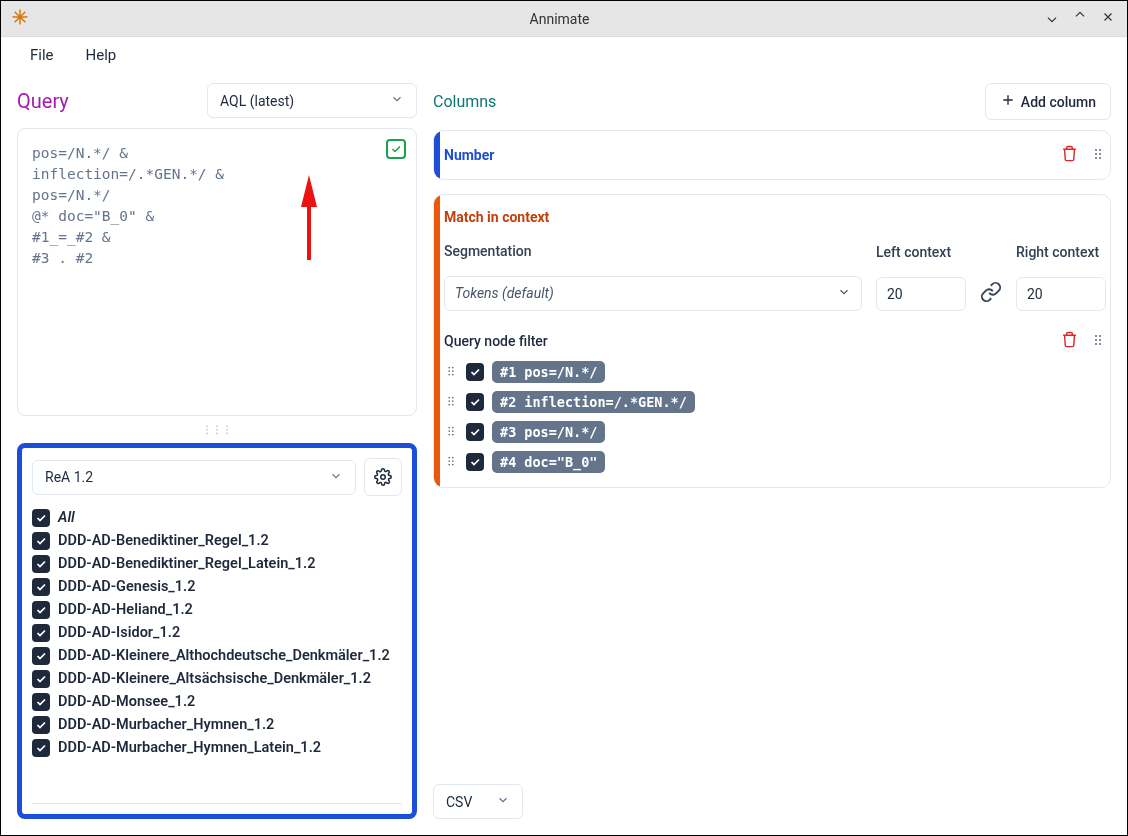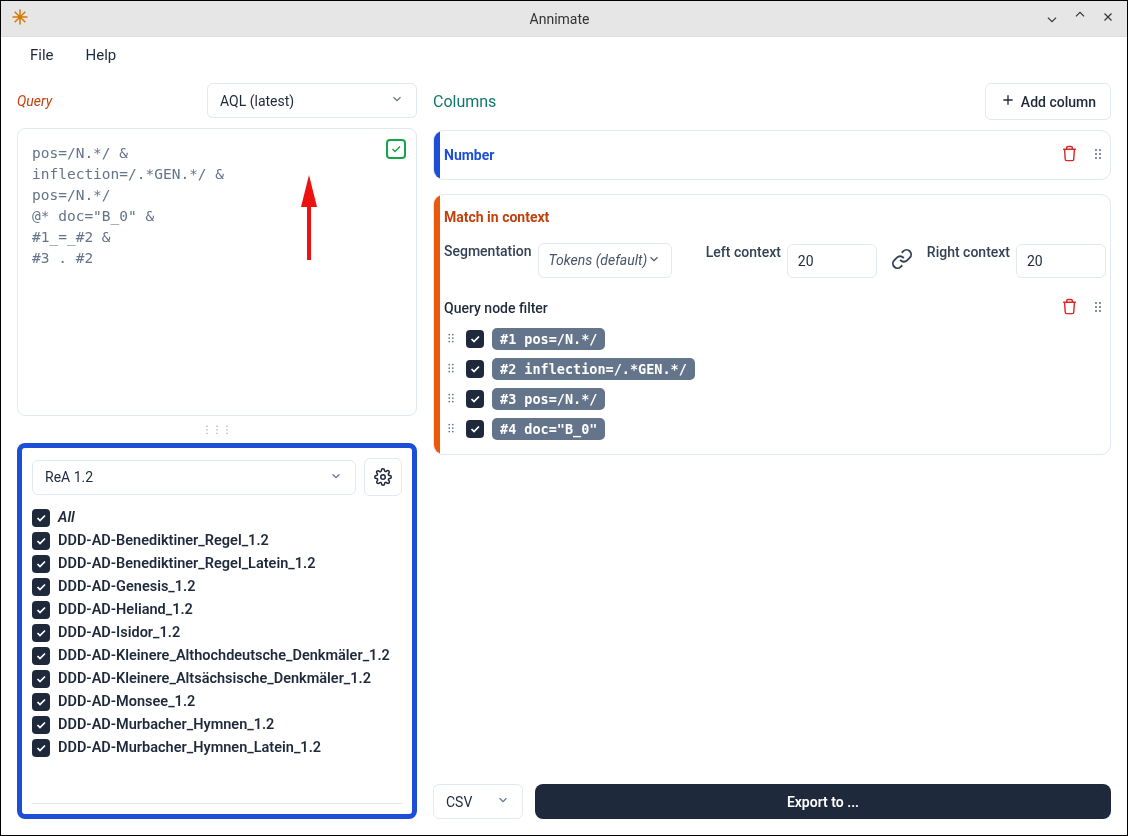--- a/index.html
+++ b/index.html
@@ -15,7 +15,7 @@
   .left-pane { width: 400px; display: flex; flex-direction: column; gap: 10px; position: relative; }
   .right-pane { flex: 1; display: flex; flex-direction: column; }
   .query-header { display: flex; align-items: center; justify-content: space-between; margin-top: 10px; }
-  .query-header .label { font-size: 14px; color: #c2410c; font-style: italic; }
+  .query-header .label { font-size: 20px; color: #a21caf; }
   .select-box { border: 1px solid #e2e8f0; border-radius: 6px; padding: 8px 12px; display: flex; align-items: center; justify-content: space-between; background: #fff; min-width: 210px; cursor: pointer; }
   .select-box .chev { color: #64748b; }
   .query-box { border: 1px solid #e2e8f0; border-radius: 8px; padding: 12px; position: relative; height: 288px; }

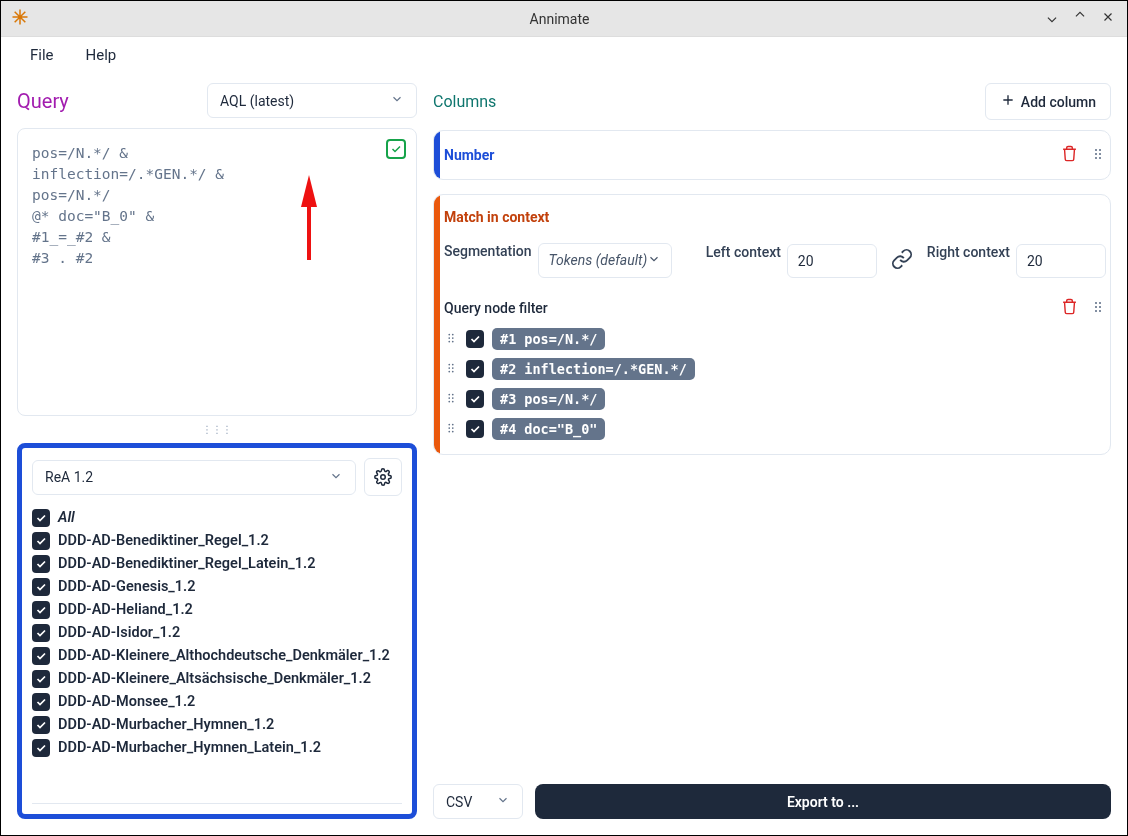--- a/index.html
+++ b/index.html
@@ -44,7 +44,7 @@
   .card-actions .trash { color: #dc2626; cursor: pointer; }
   .card-actions .grip { cursor: grab; }
   .match-grid { display: flex; gap: 14px; margin-top: 18px; align-items: flex-end; }
-  .field-group { display: flex; flex-direction: row; gap: 6px; }
+  .field-group { display: flex; flex-direction: column; gap: 17px; }
   .field-group .flabel { font-size: 14px; color: #334155; font-weight: 500; }
   .field-group.seg { flex: 1; }
   .input-box { border: 1px solid #e2e8f0; border-radius: 6px; padding: 8px 10px; background: #fff; }

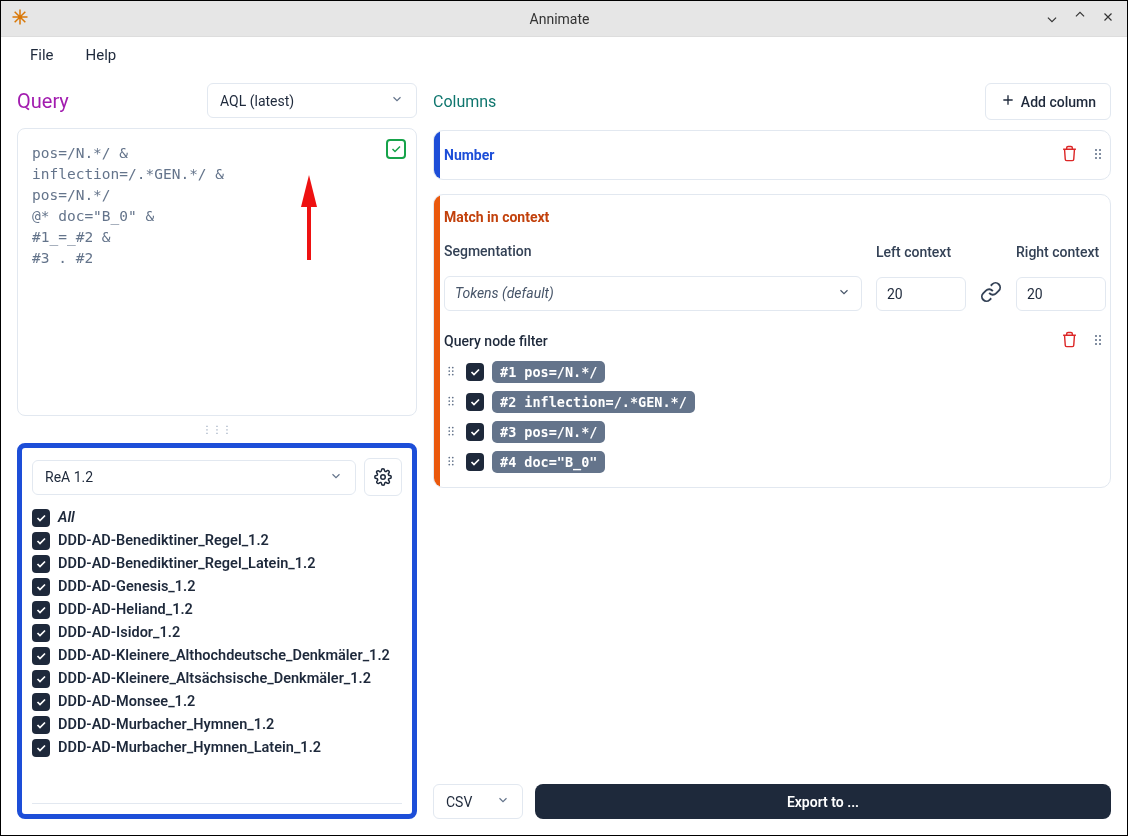--- a/index.html
+++ b/index.html
@@ -413,9 +413,6 @@
                 <path d="M6 9l6 6 6-6"></path>
               </svg></span>
         </div>
-        <div class="export-btn">
-          <span>Export to ...</span>
-        </div>
       </div>
     </div>
   </div>

